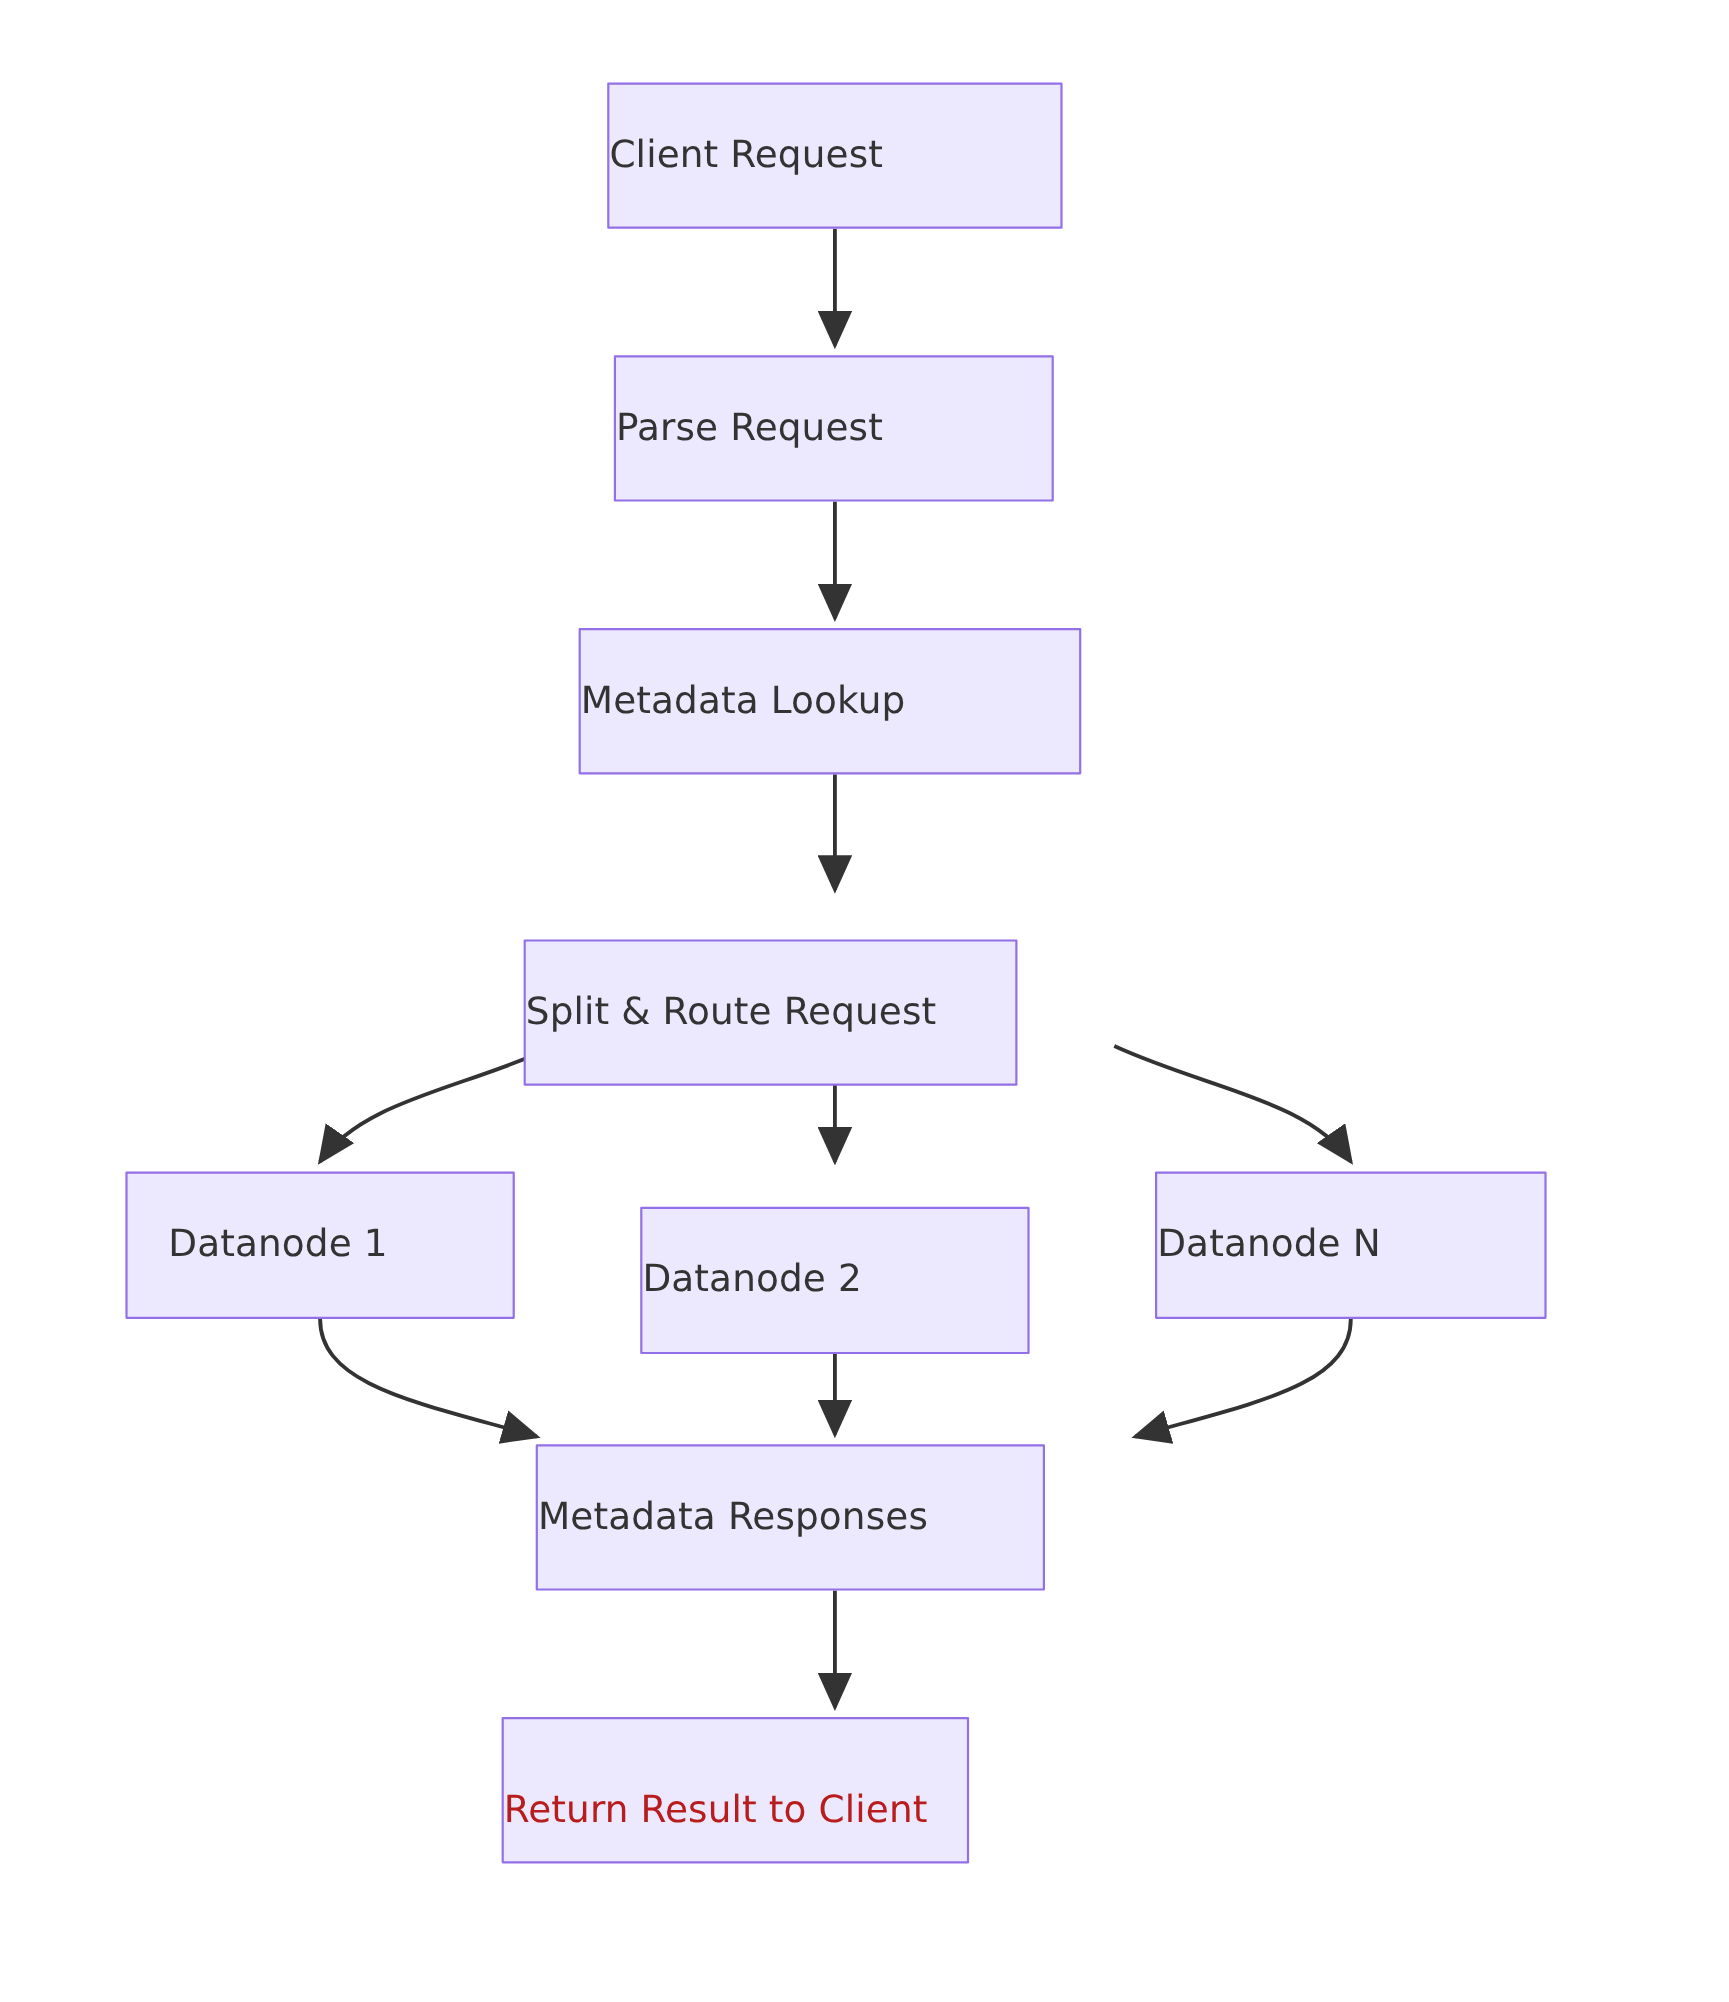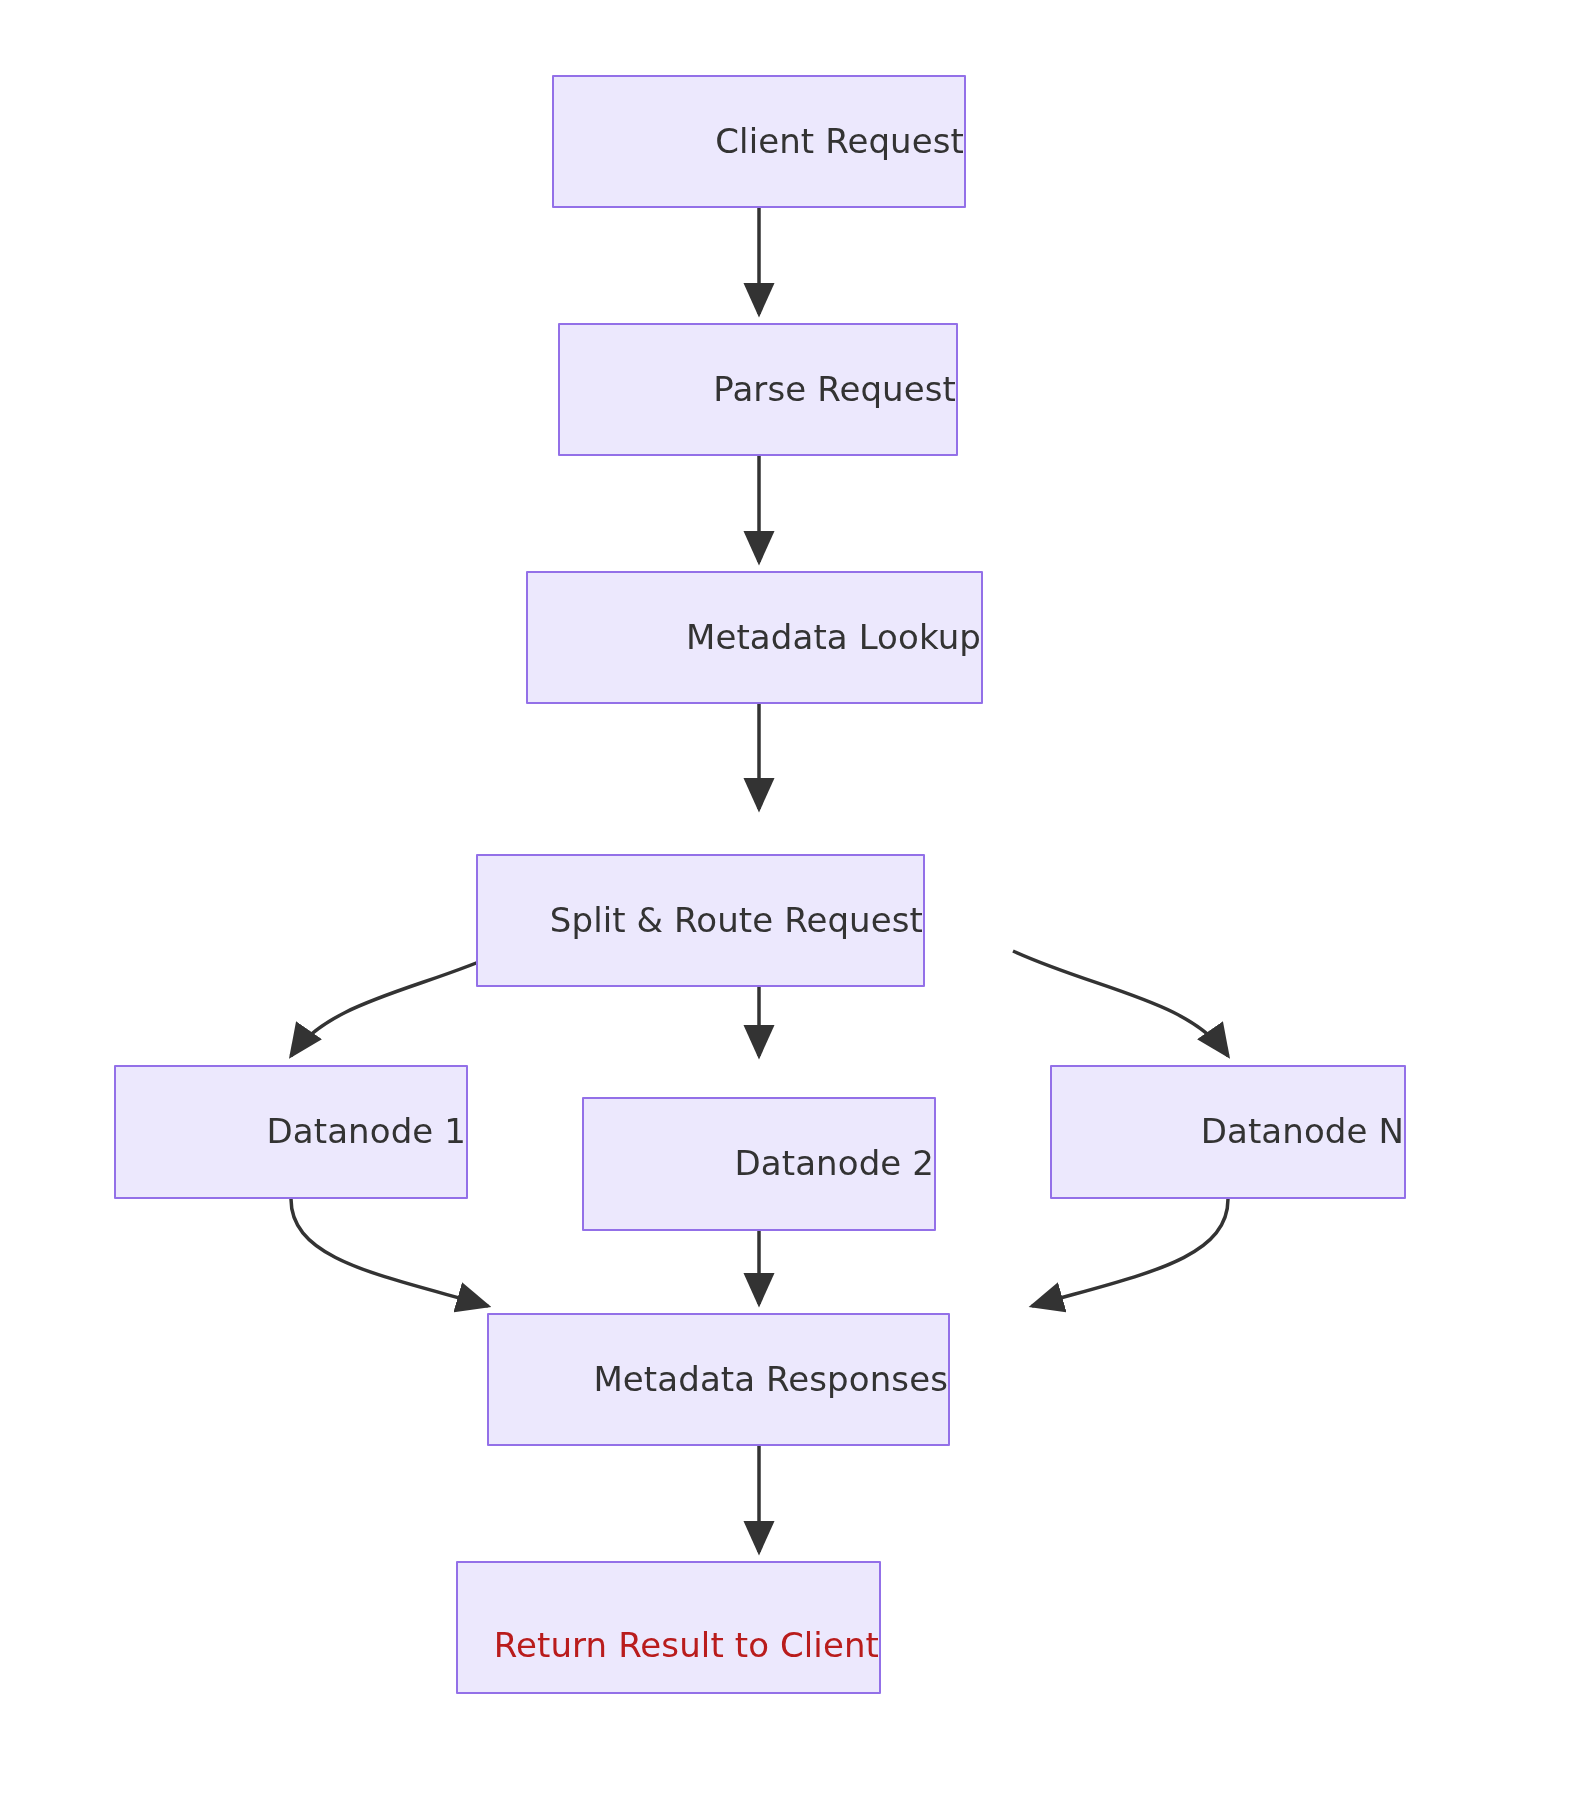--- a/index.html
+++ b/index.html
@@ -33,7 +33,7 @@
     border-radius: 1px;
     display: flex;
     align-items: center;
-    justify-content: flex-end;
+    justify-content: flex-start;
     z-index: 2;
   }
   .node-label {

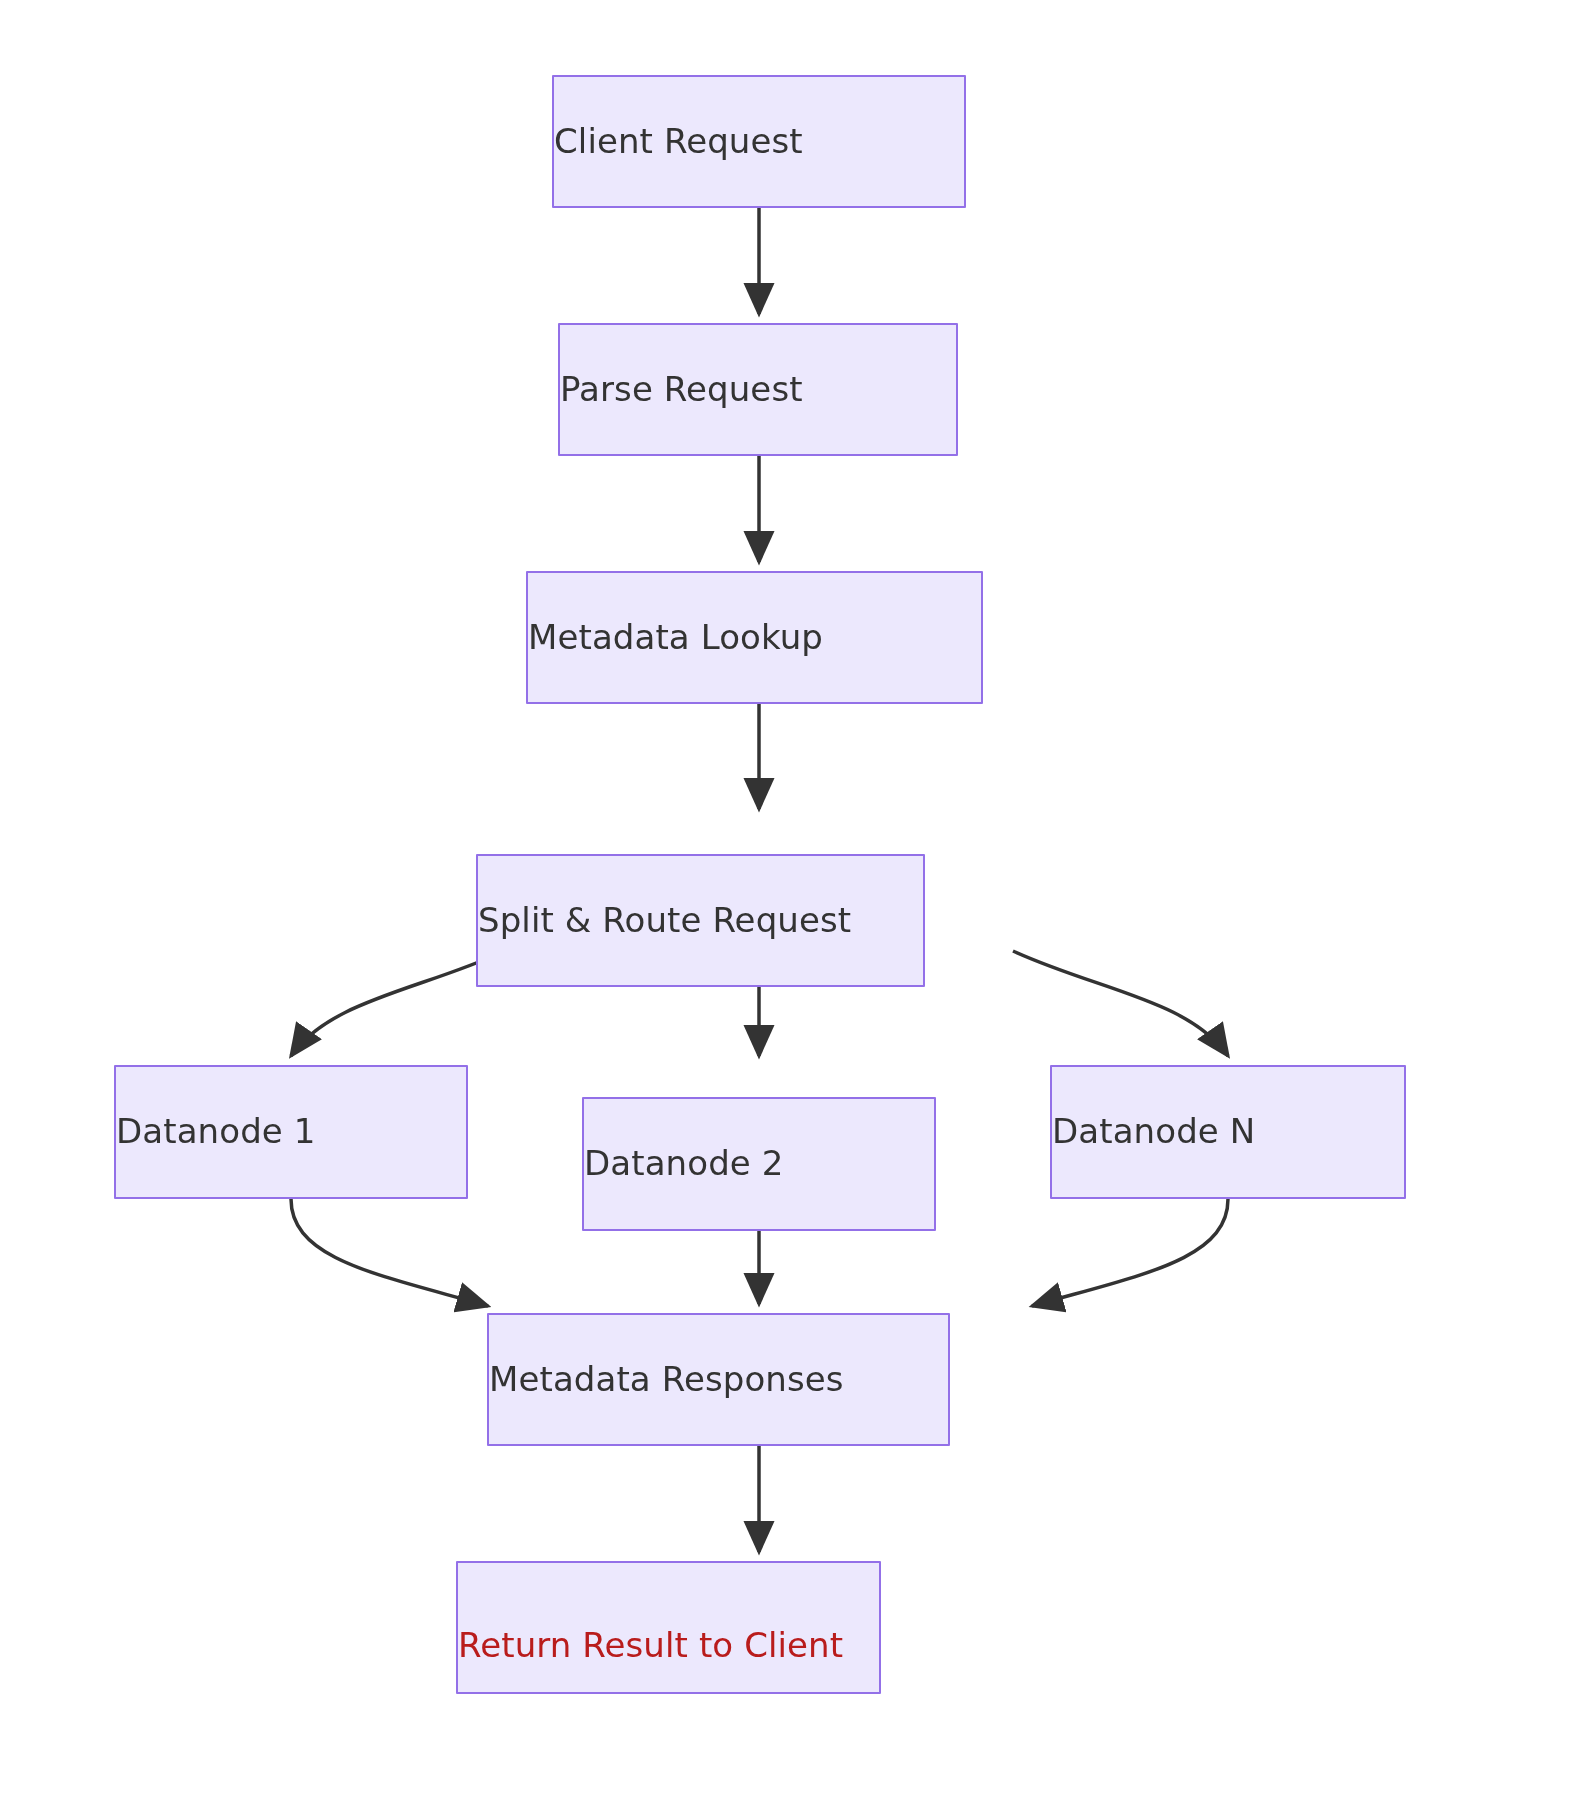--- a/index.html
+++ b/index.html
@@ -95,7 +95,7 @@
     <span class="node-label" style="color: rgb(51, 51, 51);">Split &amp; Route Request</span>
   </div>
 
-  <div class="node" style="left: 114px; top: 1065px; width: 354px; height: 134px; background: rgb(236, 232, 253); border-color: rgb(147, 112, 232);">
+  <div class="node" style="left: 114px; top: 1065px; width: 354px; height: 134px; background: rgb(236, 232, 253); border-color: rgb(147, 112, 232); padding-left: 37px;">
     <span class="node-label" style="color: rgb(51, 51, 51);">Datanode 1</span>
   </div>
 

